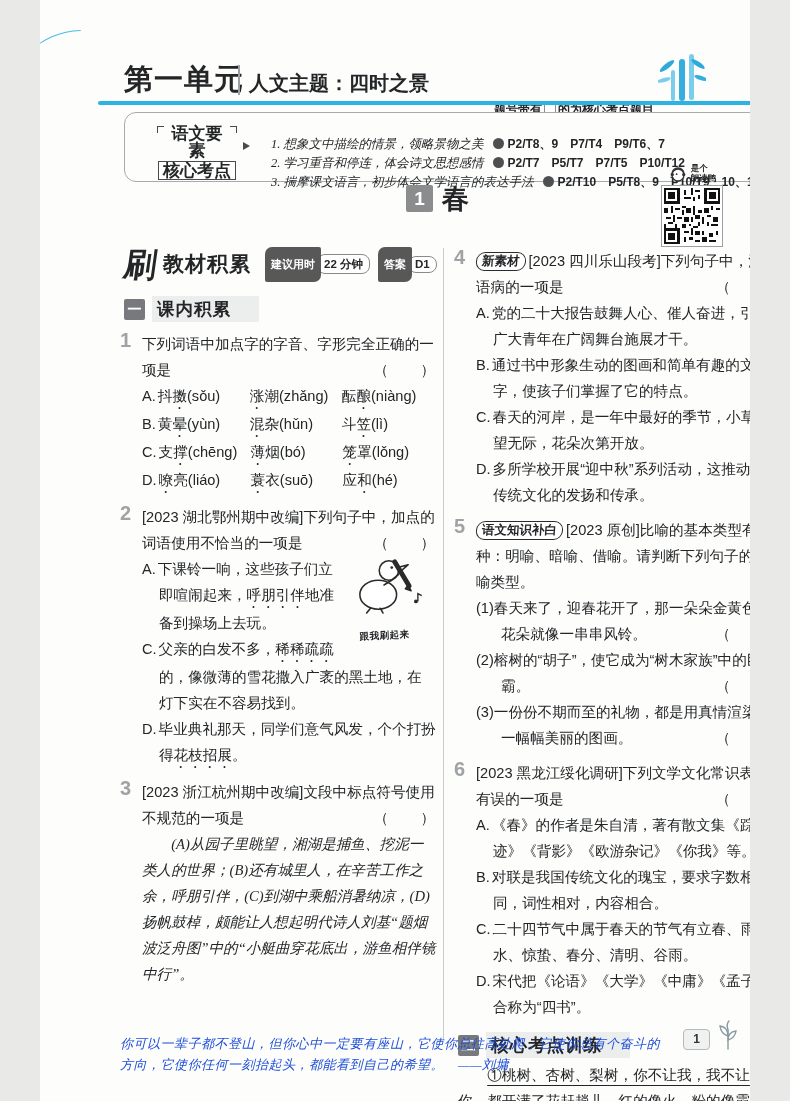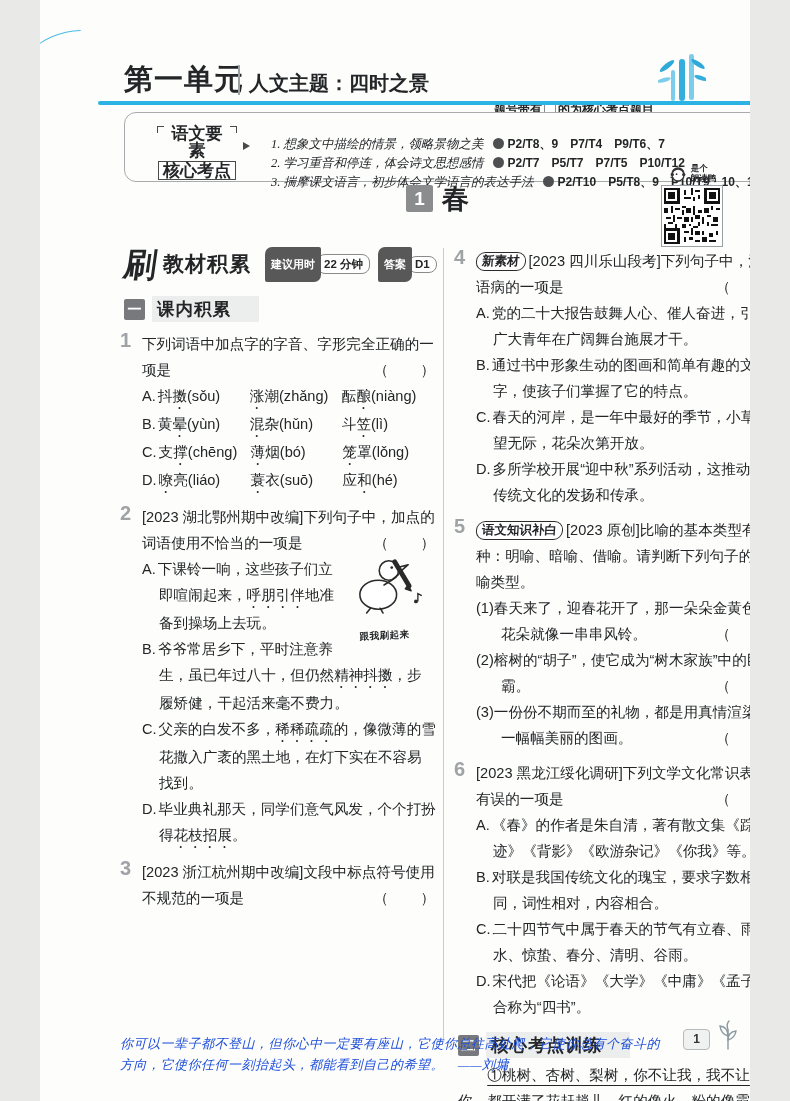--- a/index.html
+++ b/index.html
@@ -219,7 +219,6 @@
         </div>
         <span class="olabel">A.</span><span>下课铃一响，这些孩子们立即喧闹起来，</span><span class="d">呼朋引伴</span><span>地准备到操场上去玩。</span>
       </div>
-      <div class="opt"><span class="olabel">B.</span><span>爷爷常居乡下，平时注意养生，虽已年过八十，但仍然</span><span class="d">精神抖擞</span><span>，步履矫健，干起活来毫不费力。</span></div>
       <div class="opt"><span class="olabel">C.</span><span>父亲的白发不多，</span><span class="d">稀稀疏疏</span><span>的，像微薄的雪花撒入广袤的黑土地，在灯下实在不容易找到。</span></div>
       <div class="opt"><span class="olabel">D.</span><span>毕业典礼那天，同学们意气风发，个个打扮得</span><span class="d">花枝招展</span><span>。</span></div>
     </div>

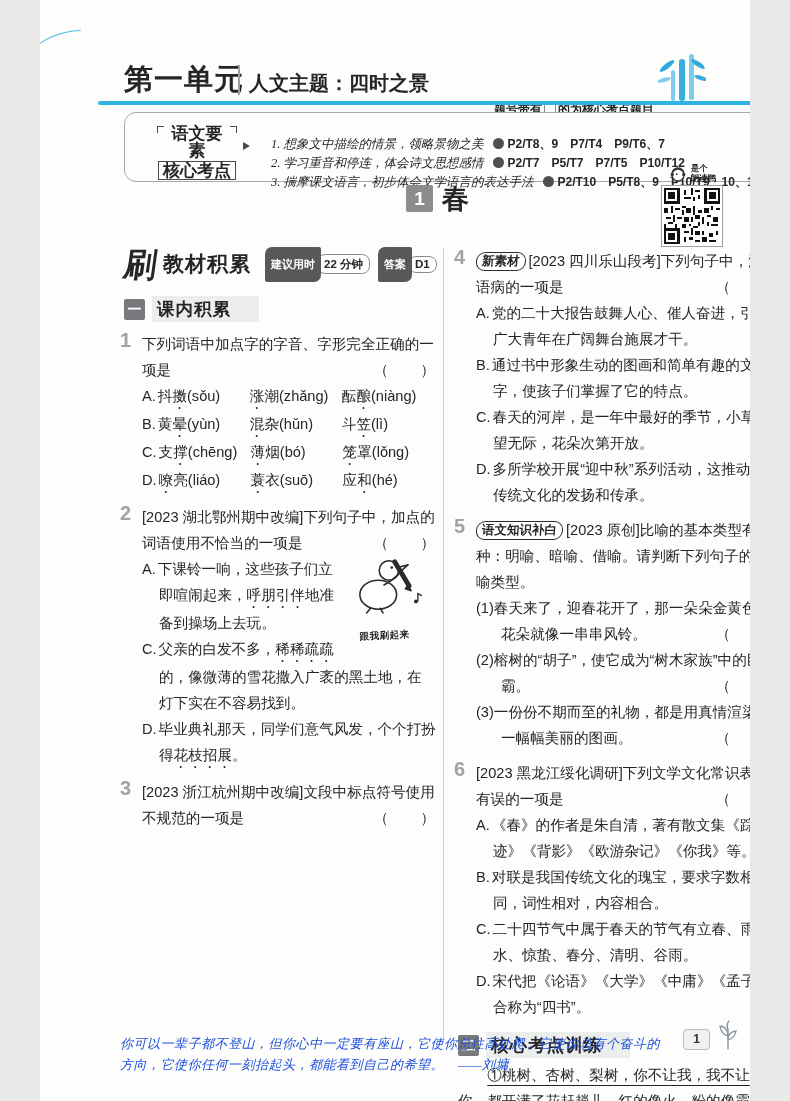--- a/index.html
+++ b/index.html
@@ -229,6 +229,7 @@
         <span class="qtag">[2023 浙江杭州期中改编]</span><span>文段中标点符号使用不规范的一项是</span>
         <span class="blank">（　　）</span>
       </div>
+      <div class="passage">(A)从园子里眺望，湘湖是捕鱼、挖泥一类人的世界；(B)还有城里人，在辛苦工作之余，呼朋引伴，(C)到湖中乘船消暑纳凉，(D)扬帆鼓棹，颇能让人想起明代诗人刘基“题烟波泛舟图”中的“小艇曲穿花底出，游鱼相伴镜中行”。</div>
     </div>
   </div>
 

